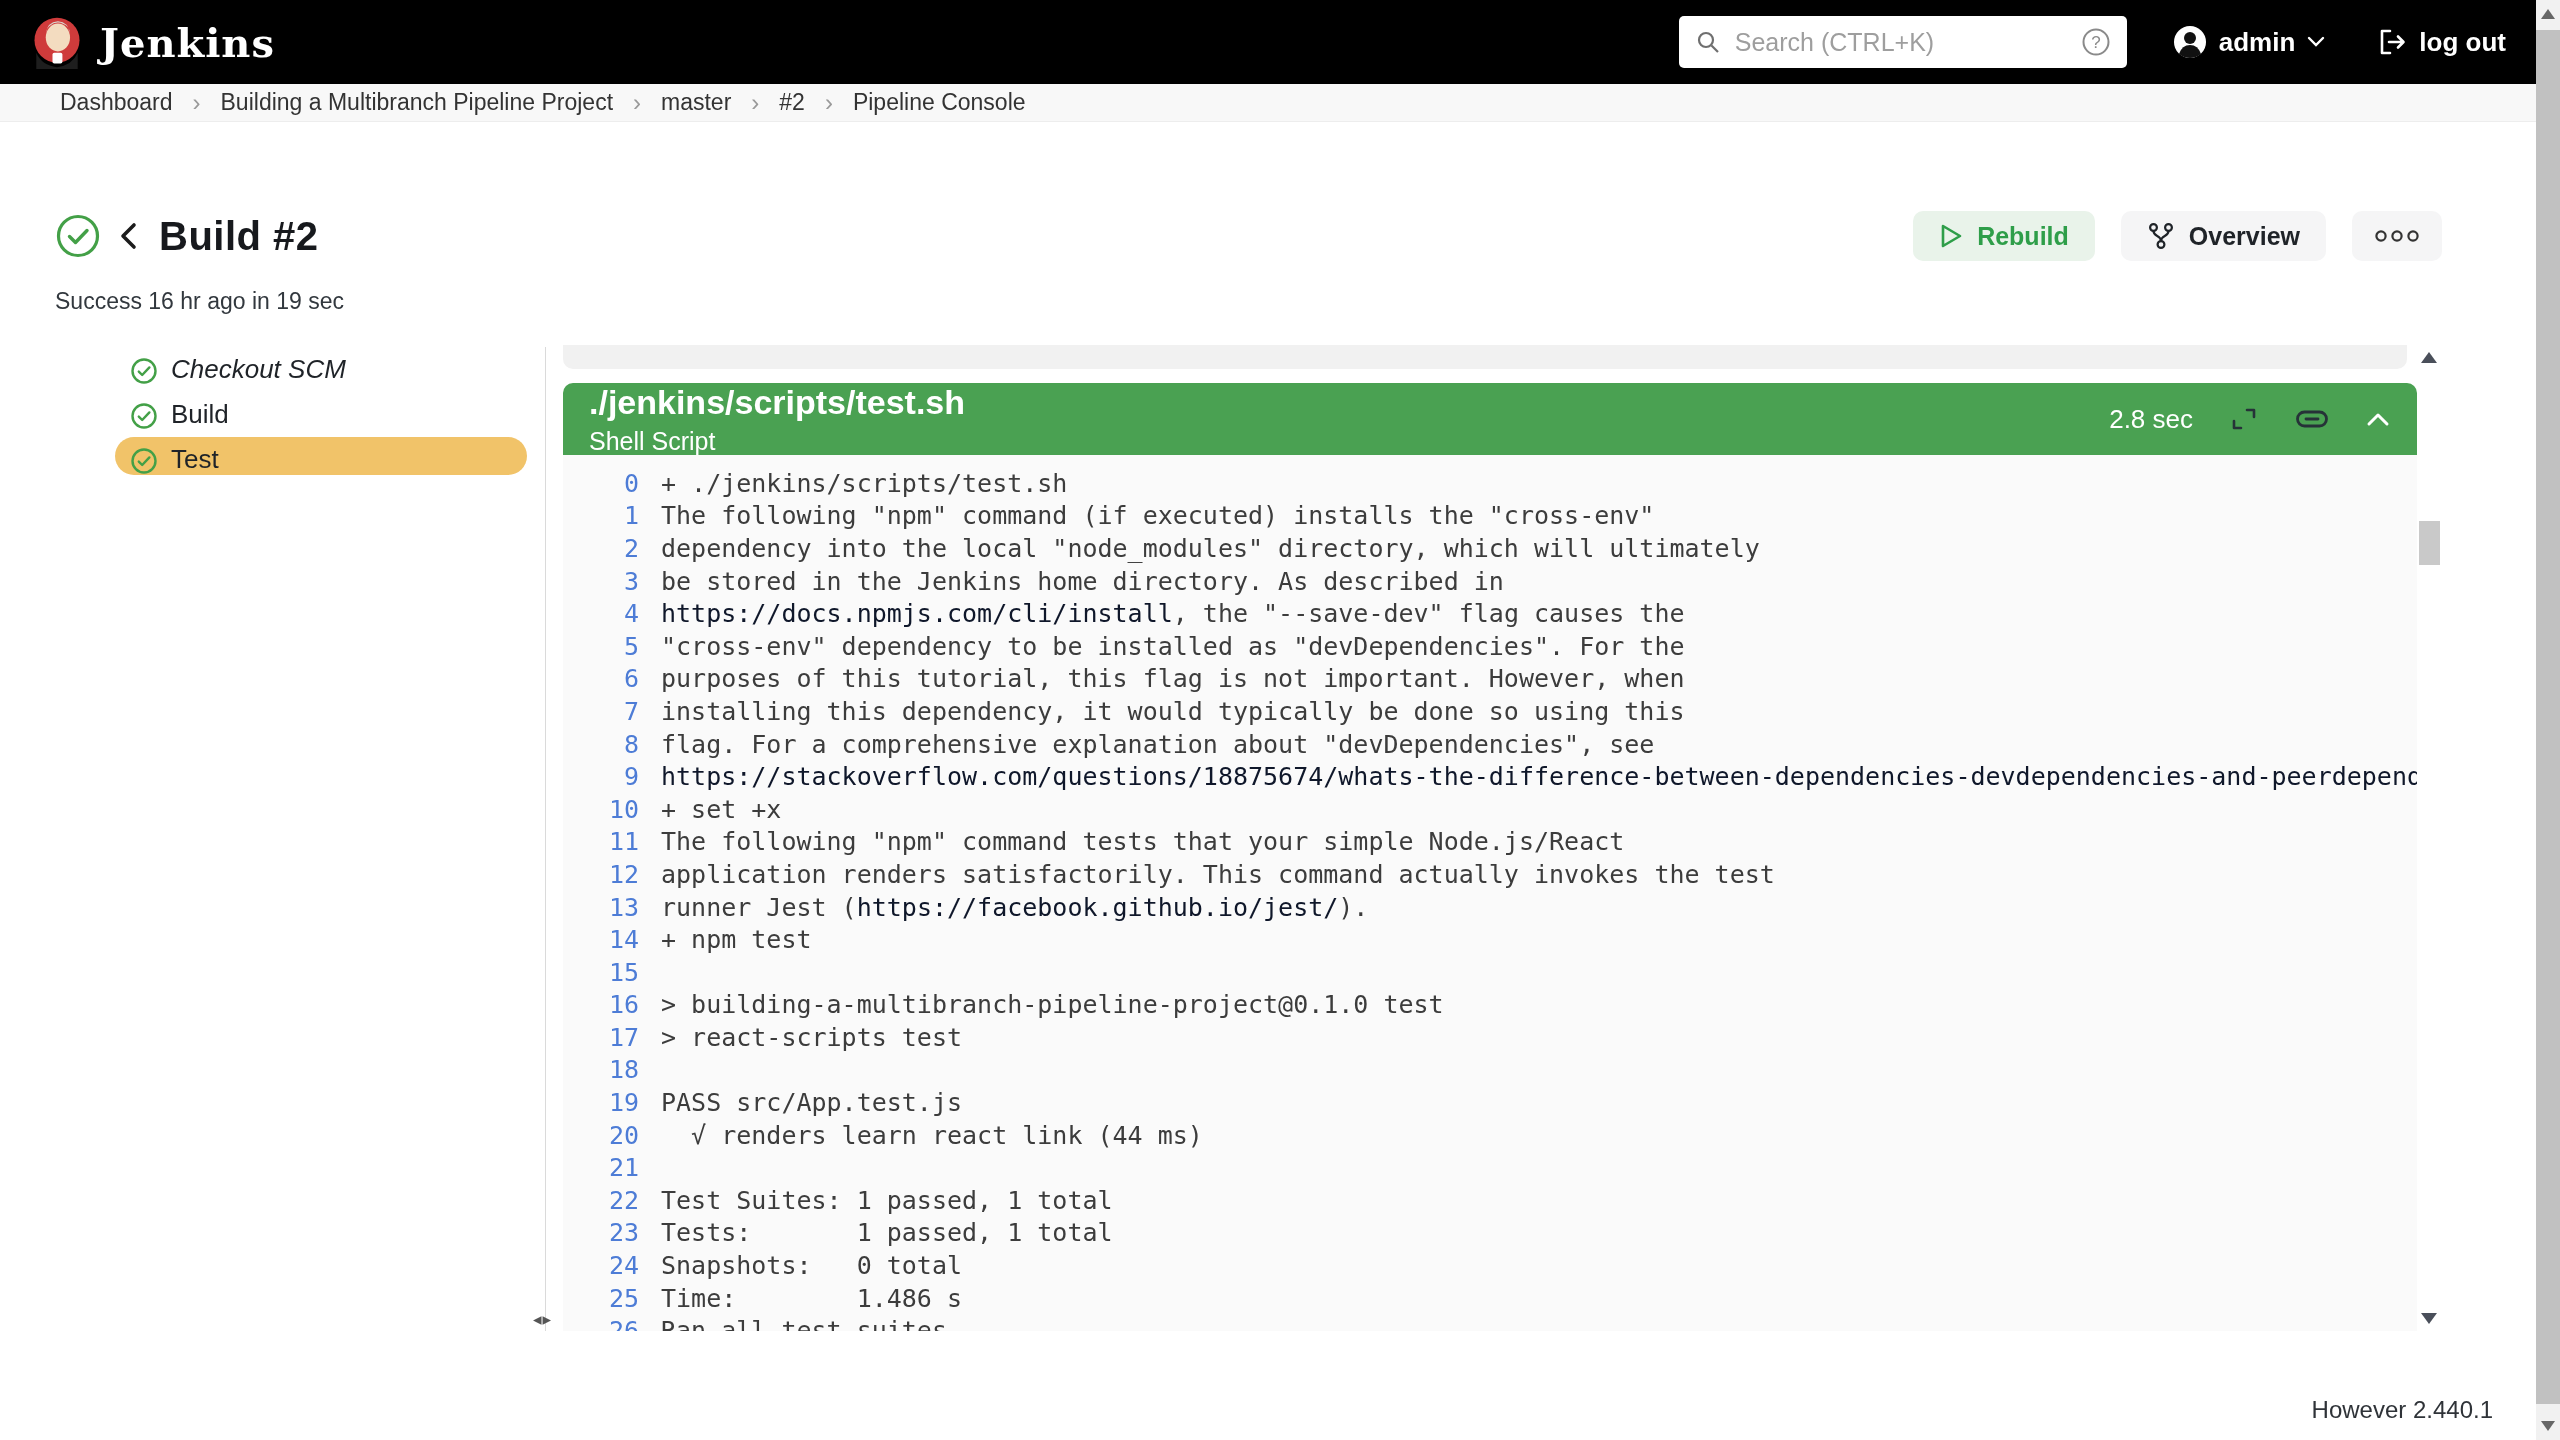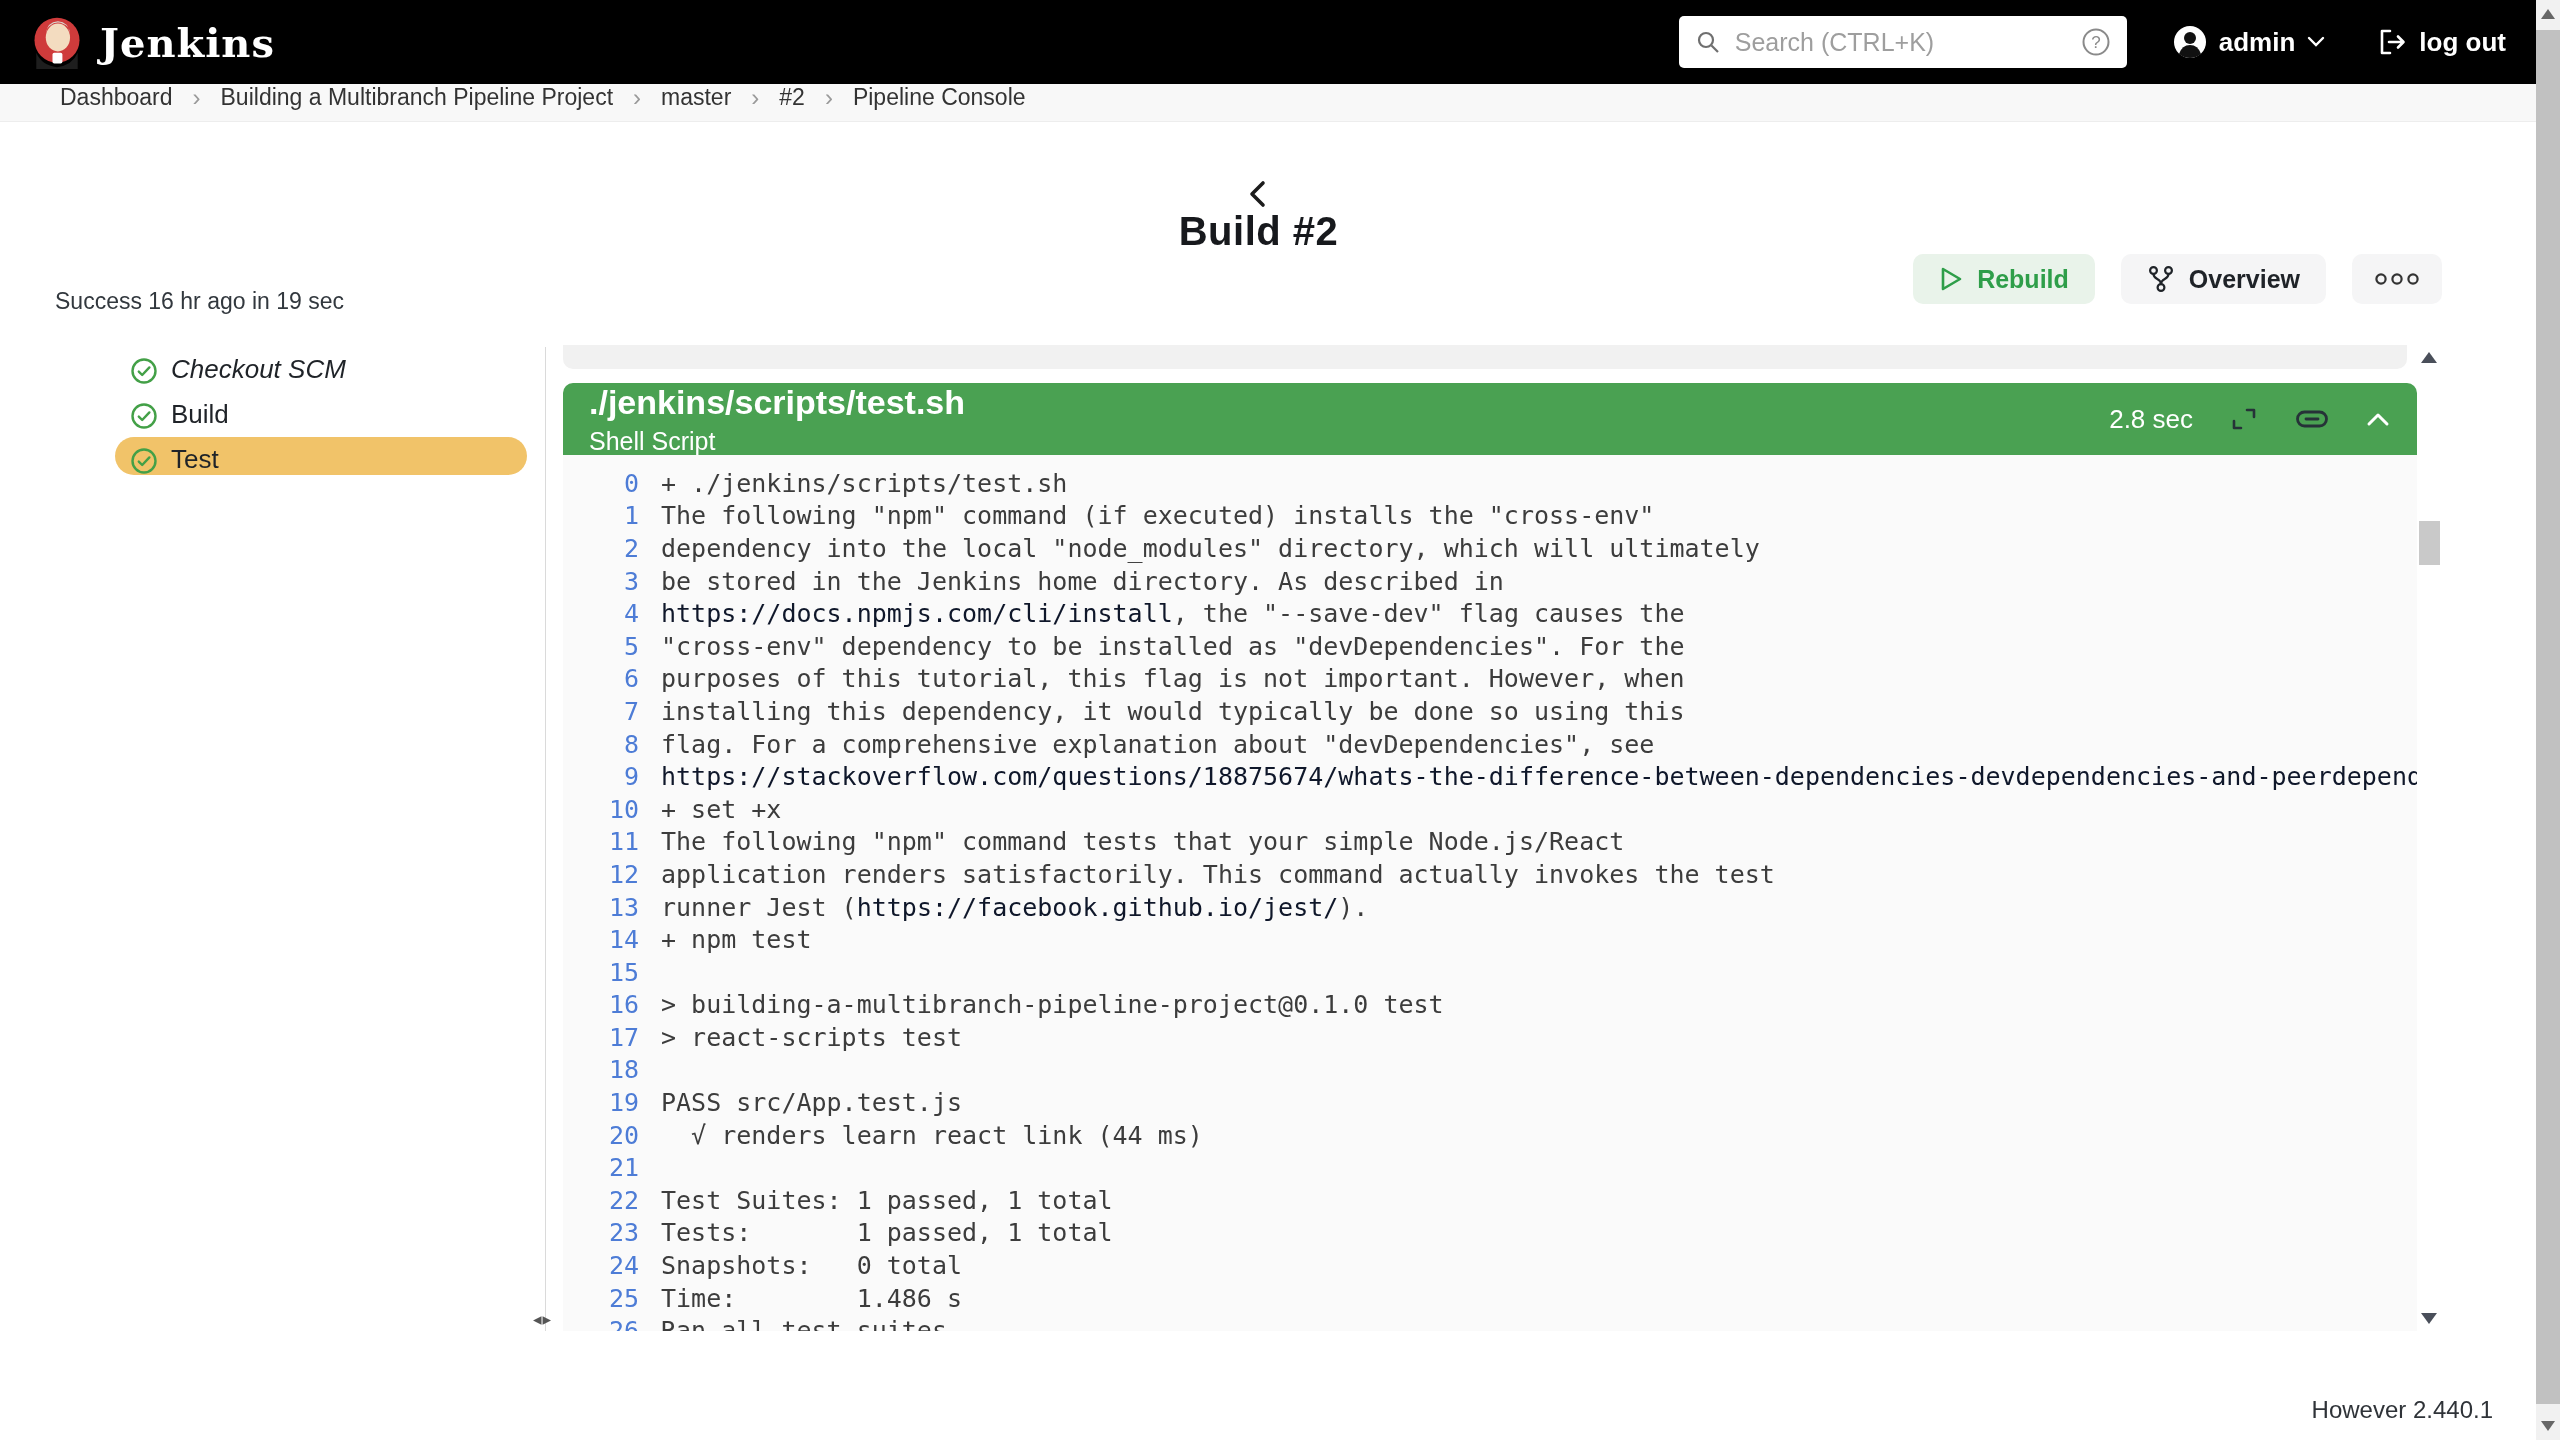--- a/index.html
+++ b/index.html
@@ -25,7 +25,7 @@
 
   
   .breadcrumbs{position:absolute;top:84px;left:0;width:2560px;height:38px;background:#f8f8f8;
-               border-bottom:1px solid #ededed;display:flex;align-items:flex-start;
+               border-bottom:1px solid #ededed;display:flex;align-items:center;
                padding-left:60px;box-sizing:border-box;gap:20px;font-size:23px;color:#333;}
   .crumb{color:#333;text-decoration:none;cursor:pointer;}
   .crumb-sep{color:#9a9a9a;font-size:24px;}

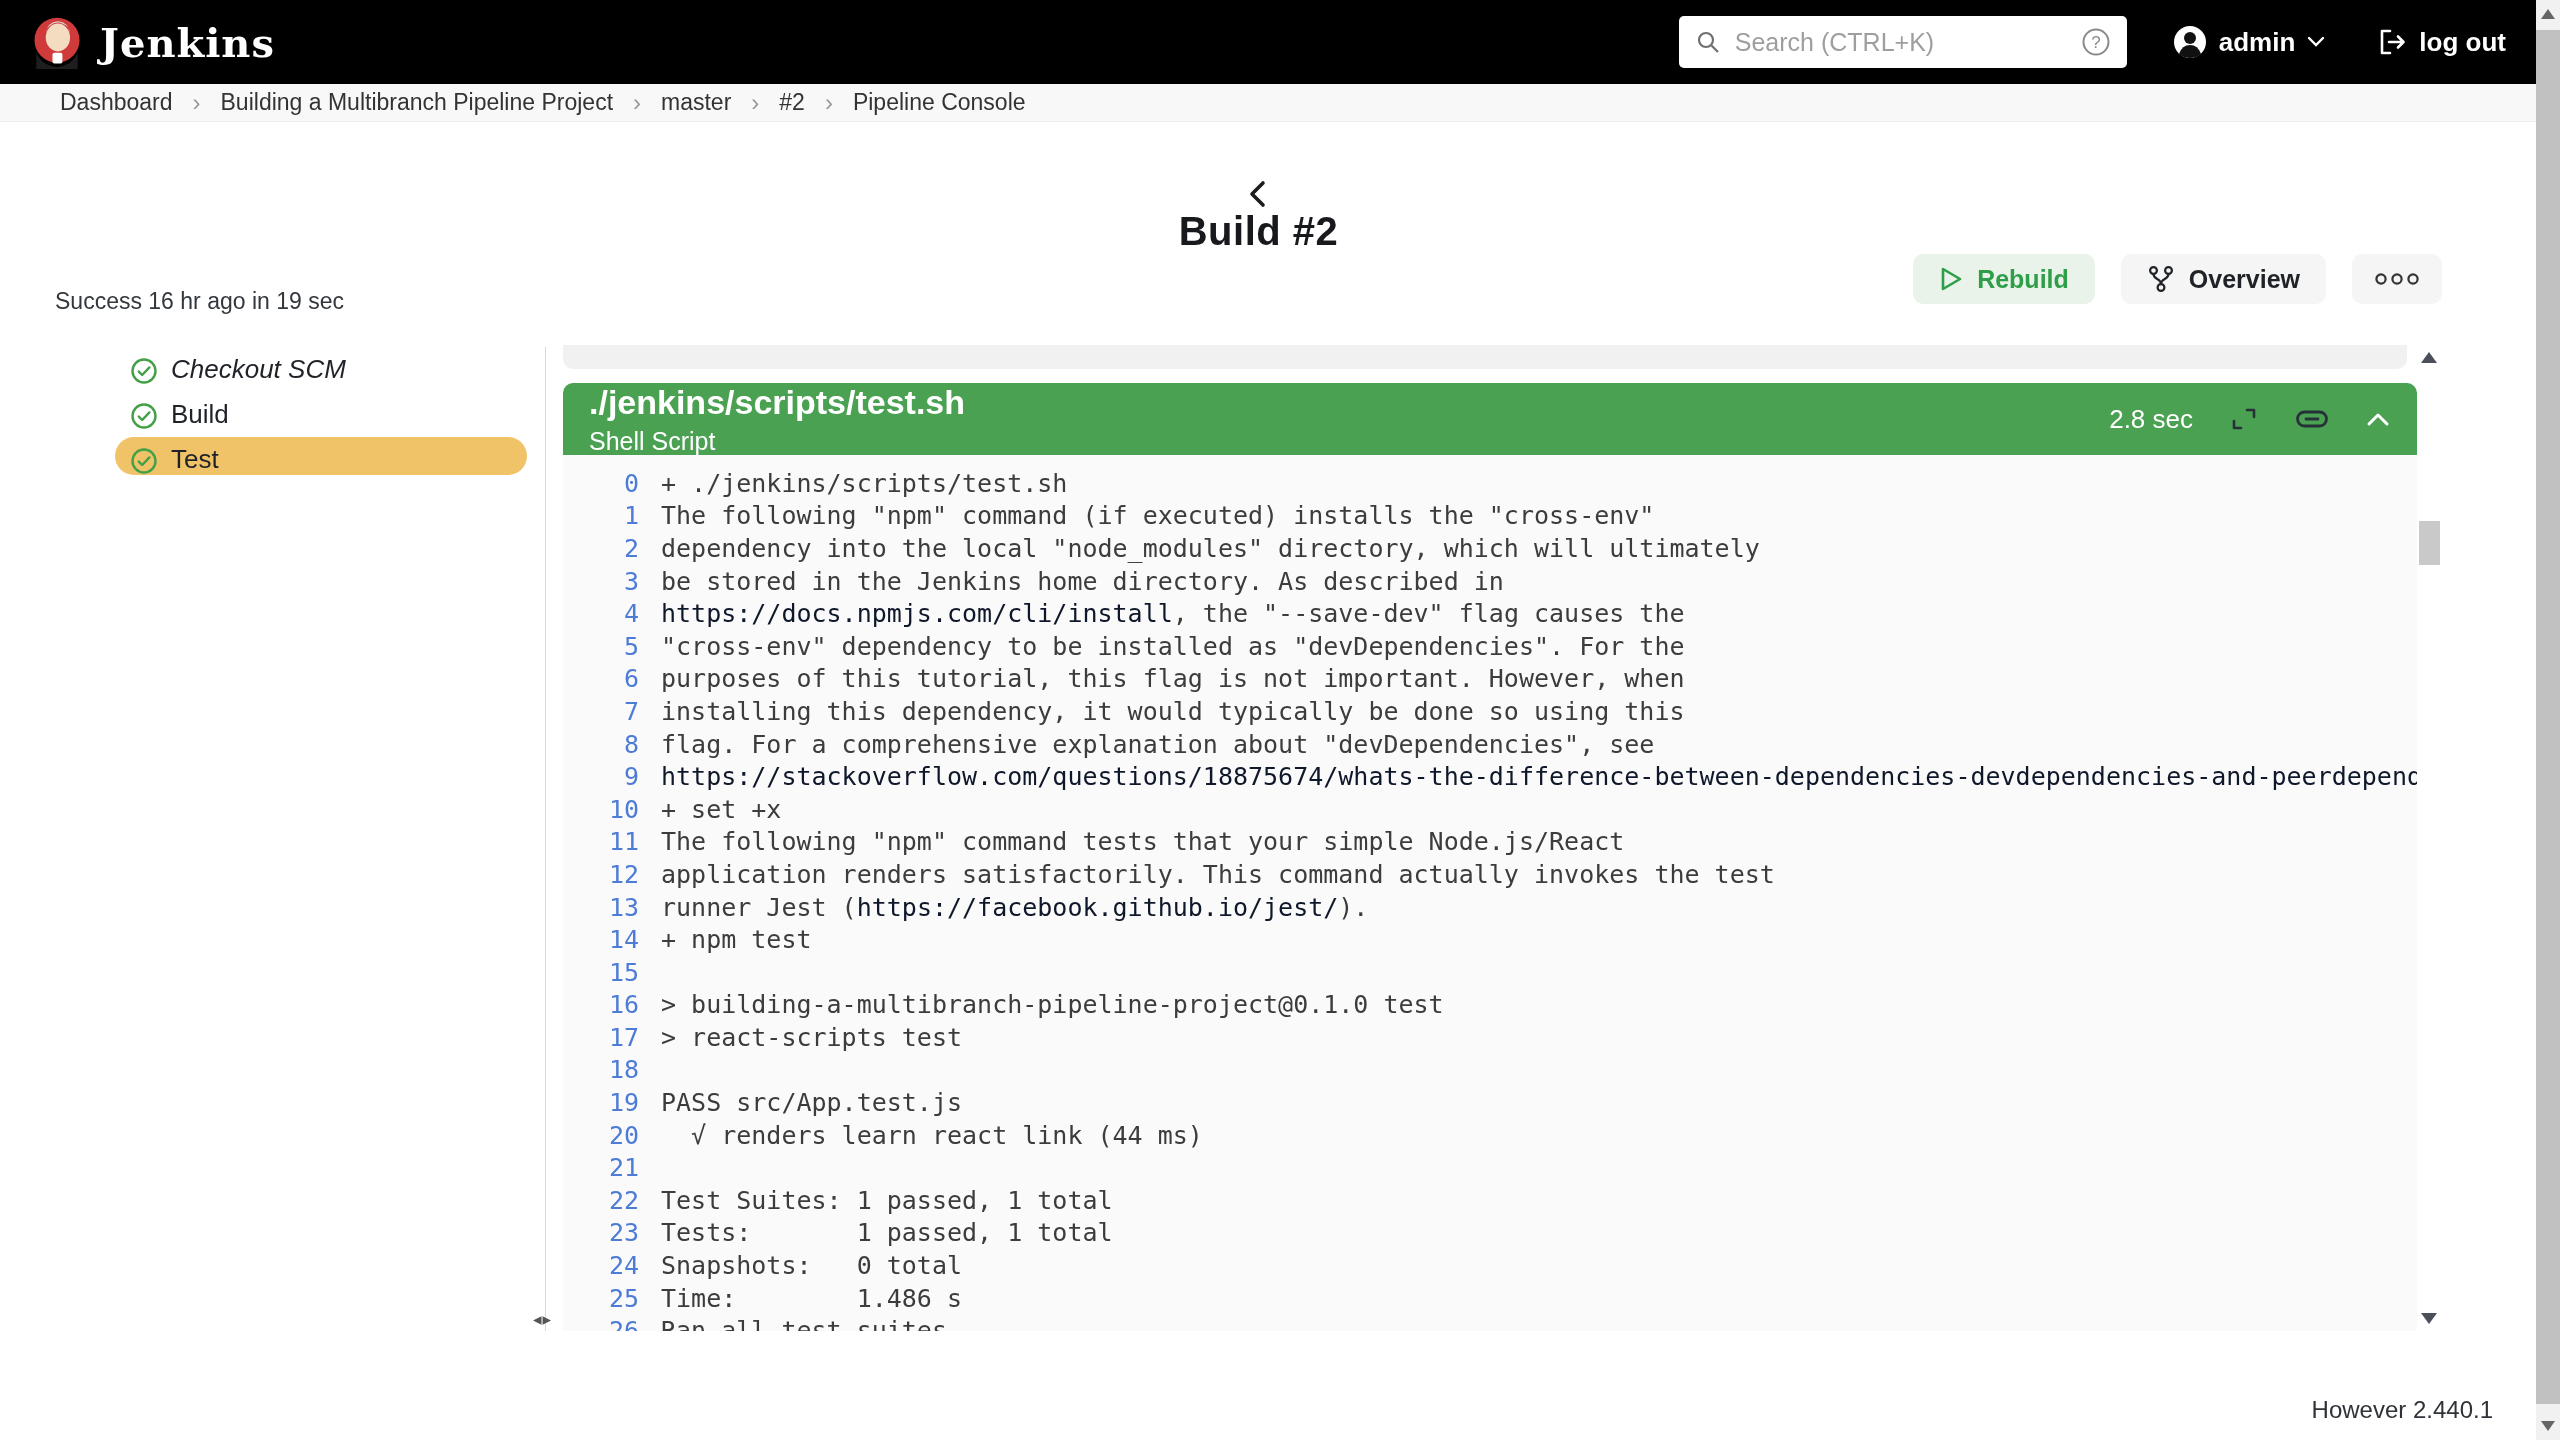--- a/index.html
+++ b/index.html
@@ -31,8 +31,8 @@
   .crumb-sep{color:#9a9a9a;font-size:24px;}
 
   
-  .build-header{position:absolute;top:179px;left:55px;right:118px;height:56px;
-                display:flex;align-items:center;flex-direction:column;}
+  .build-header{position:absolute;top:208px;left:55px;right:118px;height:56px;
+                display:flex;align-items:center;}
   .page-title{font-size:40px;font-weight:700;color:#17191d;margin:0 0 0 20px;letter-spacing:.5px;}
   .back-btn{margin-left:16px;display:flex;align-items:center;cursor:pointer;}
   .actions{margin-left:auto;display:flex;align-items:flex-end;gap:26px;padding-left:36px;}

